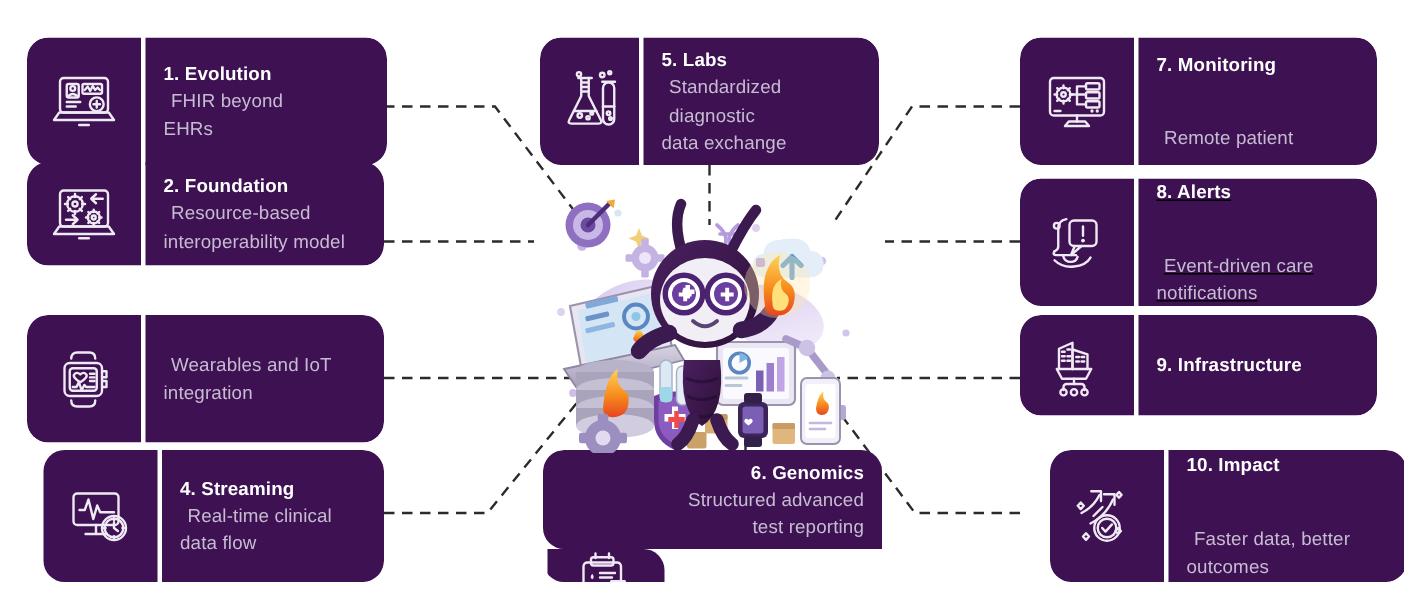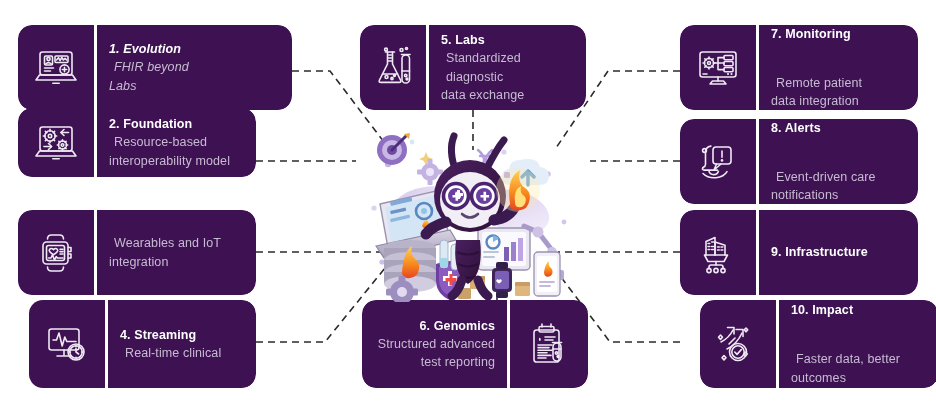--- a/index.html
+++ b/index.html
@@ -104,7 +104,7 @@
     </g>
   </svg>
 
-  <div class="card left" style="left:18px; top:25px; width:274px; height:85px;font-style:italic;">
+  <div class="card left" style="left:18px; top:25px; width:240px; height:85px;">
     <div class="panel-icon" style="width:76px;">
       <svg class="ico" width="46" height="42" viewBox="0 0 46 42">
         <rect x="7" y="5" width="32" height="23" rx="2.5"></rect>

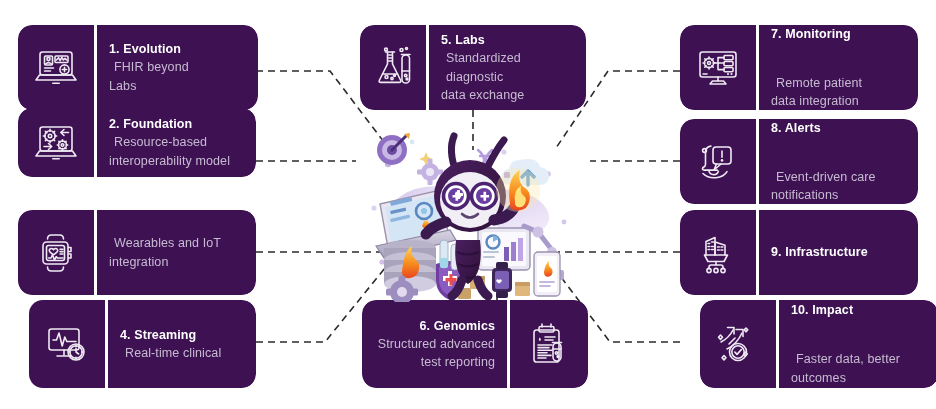--- a/index.html
+++ b/index.html
@@ -124,7 +124,7 @@
       <div class="card-title">1. Evolution</div>
       <div class="card-desc">
         <span class="l1">FHIR beyond</span>
-        <span class="l2">Labs</span>
+        <span class="l2">EHRs</span>
       </div>
     </div>
   </div>

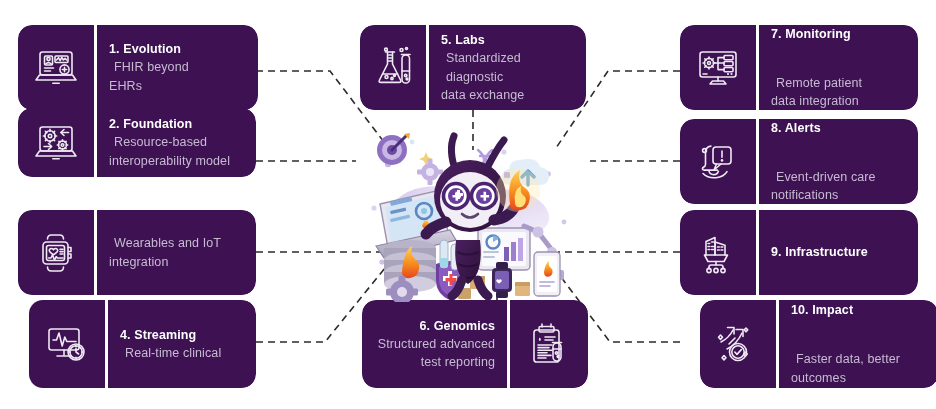--- a/index.html
+++ b/index.html
@@ -275,7 +275,6 @@
       <div class="card-title">7. Monitoring</div>
       <div class="card-desc">
         <span class="l1">Remote patient</span>
-        <span class="l2">data integration</span>
       </div>
     </div>
   </div>

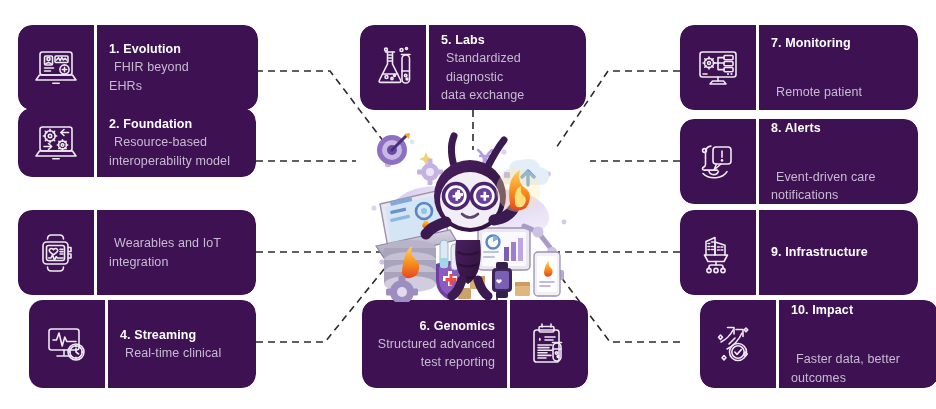--- a/index.html
+++ b/index.html
@@ -279,7 +279,7 @@
     </div>
   </div>
 
-  <div class="card right" style="left:680px; top:119px; width:238px; height:85px;">
+  <div class="card right" style="left:680px; top:119px; width:238px; height:85px;text-decoration:underline;">
     <div class="panel-icon" style="width:76px;">
       <svg class="ico" width="46" height="44" viewBox="0 0 46 44">
         <path d="M10.5 12.5 q0 -5.6 5.4 -6.4"></path>

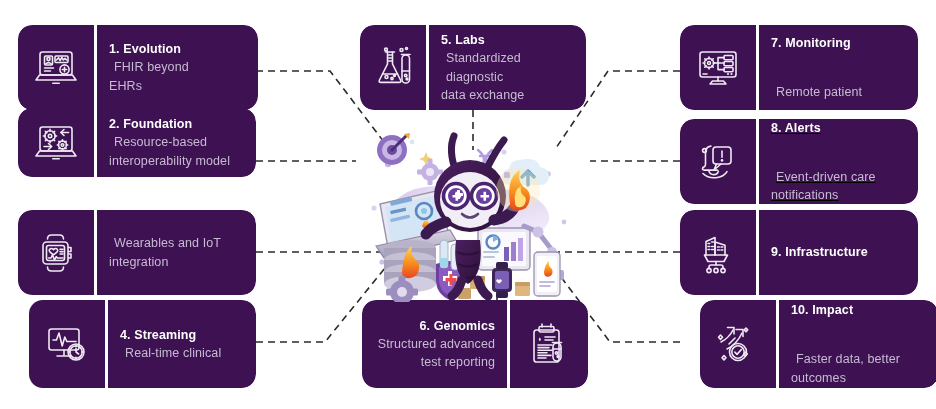--- a/index.html
+++ b/index.html
@@ -303,7 +303,7 @@
     </div>
   </div>
 
-  <div class="card right" style="left:680px; top:210px; width:238px; height:85px;">
+  <div class="card right" style="left:680px; top:210px; width:238px; height:67px;">
     <div class="panel-icon" style="width:76px;">
       <svg class="ico" width="44" height="44" viewBox="0 0 44 44">
         <path d="M10 24 V10.5 l9 -4 v17.5"></path>

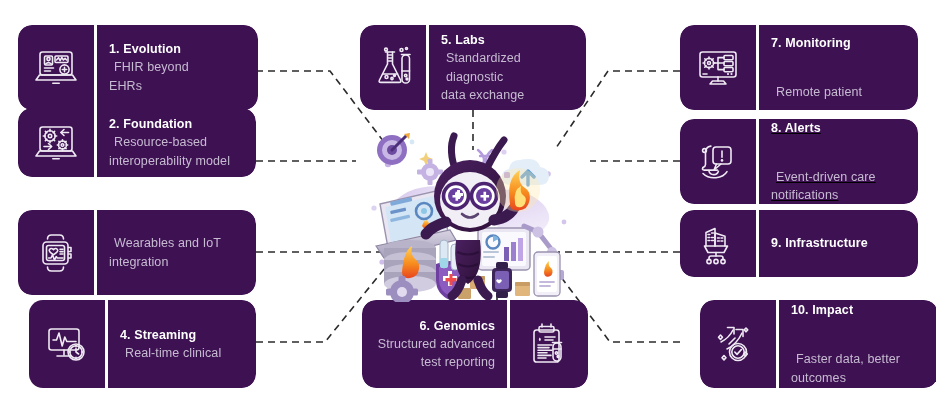--- a/index.html
+++ b/index.html
@@ -40,7 +40,7 @@
   .card.right .panel-icon{ border-radius:14px 0 0 14px; }
   .card.right .panel-text{ border-radius:0 14px 14px 0; margin-left:3px;gap:31px; }
   
-  .card.rev{ flex-direction:row; }
+  .card.rev{ flex-direction:column; }
   .card.rev .panel-text{ border-radius:14px 0 0 14px; text-align:right; align-items:flex-end; padding:6px 12px 6px 10px; margin-left:0; }
   .card.rev .panel-icon{ border-radius:0 14px 14px 0; margin-left:3px; }
 

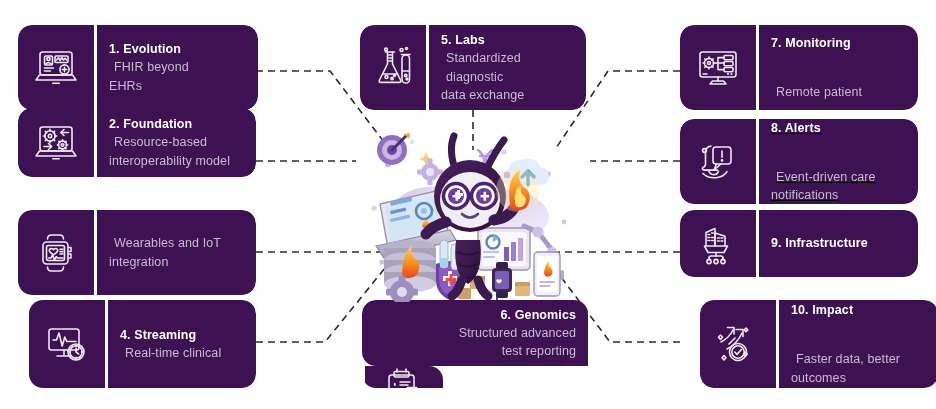--- a/index.html
+++ b/index.html
@@ -195,6 +195,7 @@
       <div class="card-title">4. Streaming</div>
       <div class="card-desc">
         <span class="l1">Real-time clinical</span>
+        <span class="l2">data flow</span>
       </div>
     </div>
   </div>

